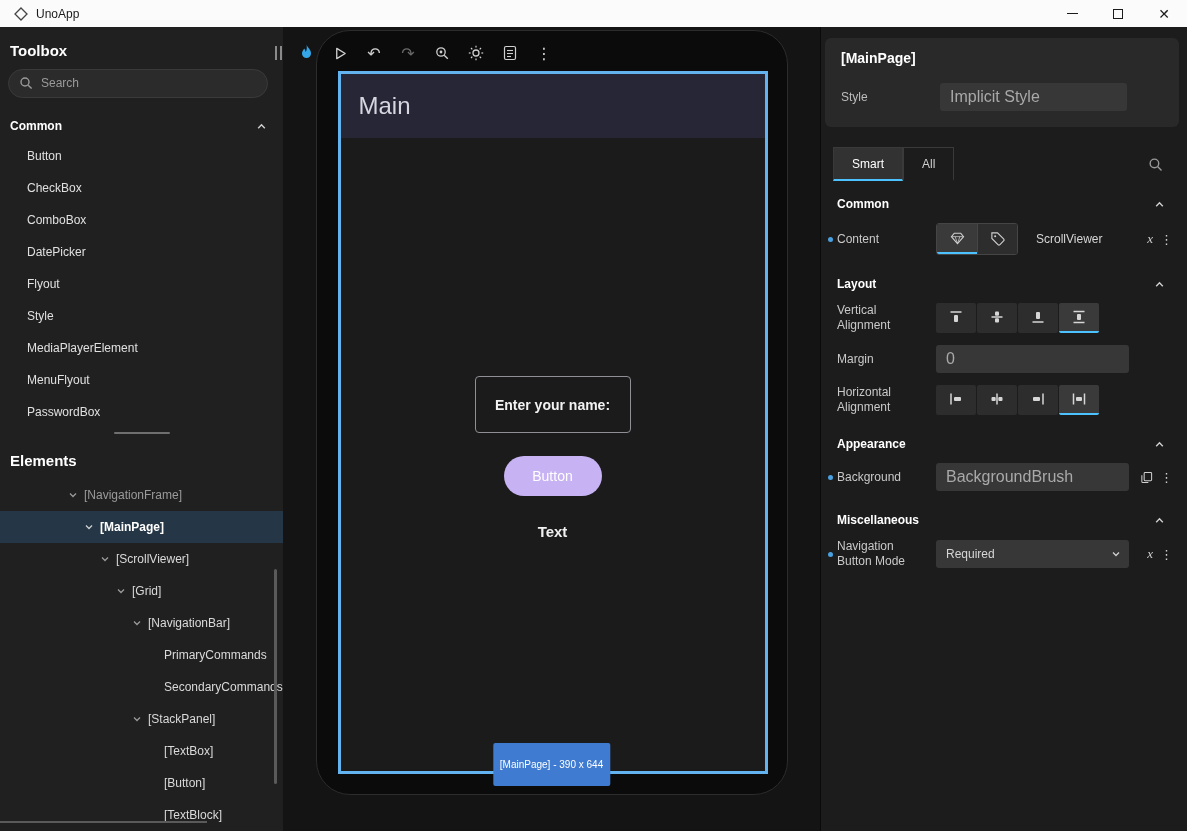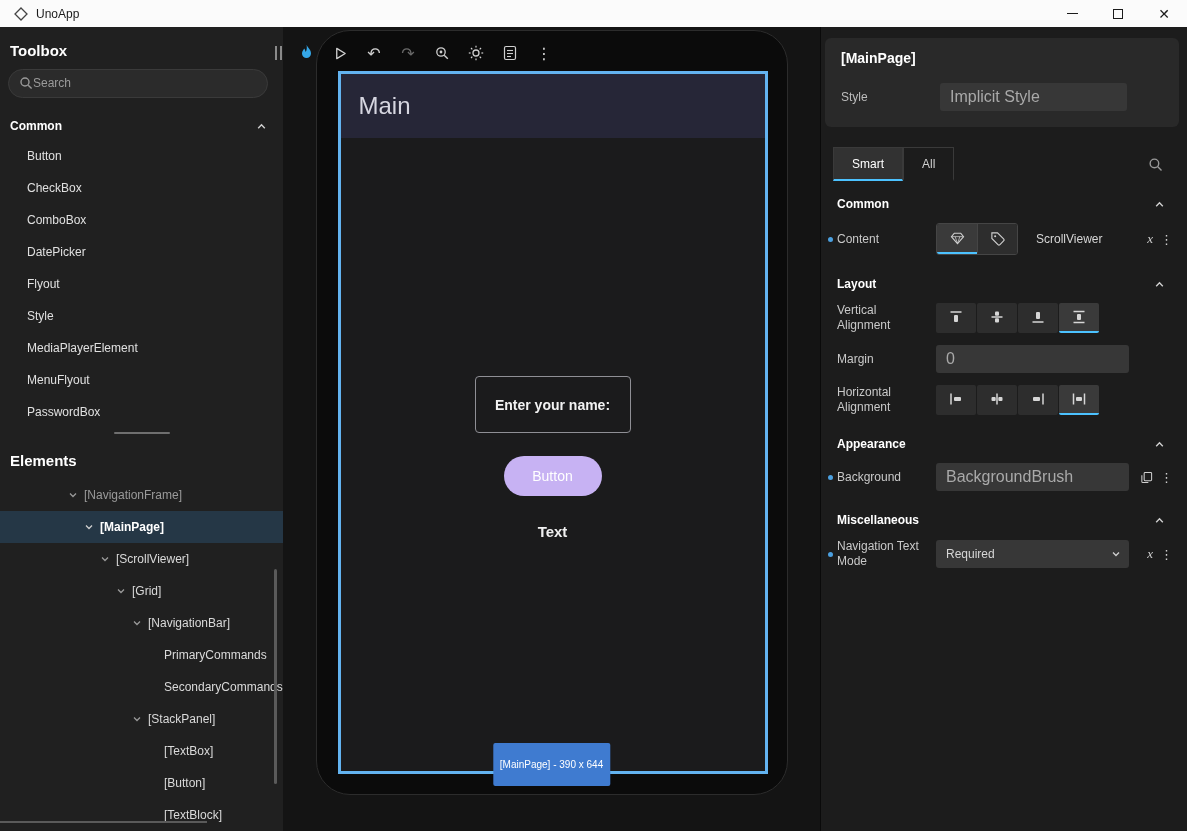--- a/index.html
+++ b/index.html
@@ -22,7 +22,7 @@
   .left { width:283px; background:#202020; display:flex; flex-direction:column; position:relative; }
   .panel-title { font-size:15px; font-weight:bold; color:#fff; margin:15px 10px 10px 10px; }
   .searchbox { margin:0 15px 6px 8px; height:30px; background:#2b2b2b; border:1px solid #3a3a3a;
-    border-radius:15px; display:flex; align-items:center; padding:0 10px; gap:0;justify-content:center; }
+    border-radius:15px; display:flex; align-items:center; padding:0 10px; gap:8px;justify-content:center; }
   .searchbox input { background:transparent; border:none; outline:none; color:#cfcfcf; font-size:12px; width:100%; }
   .searchbox input::placeholder { color:#9a9a9a; }
   .section-head { display:flex; align-items:center; height:30px; padding:0 16px 0 10px; margin-top:8px; }

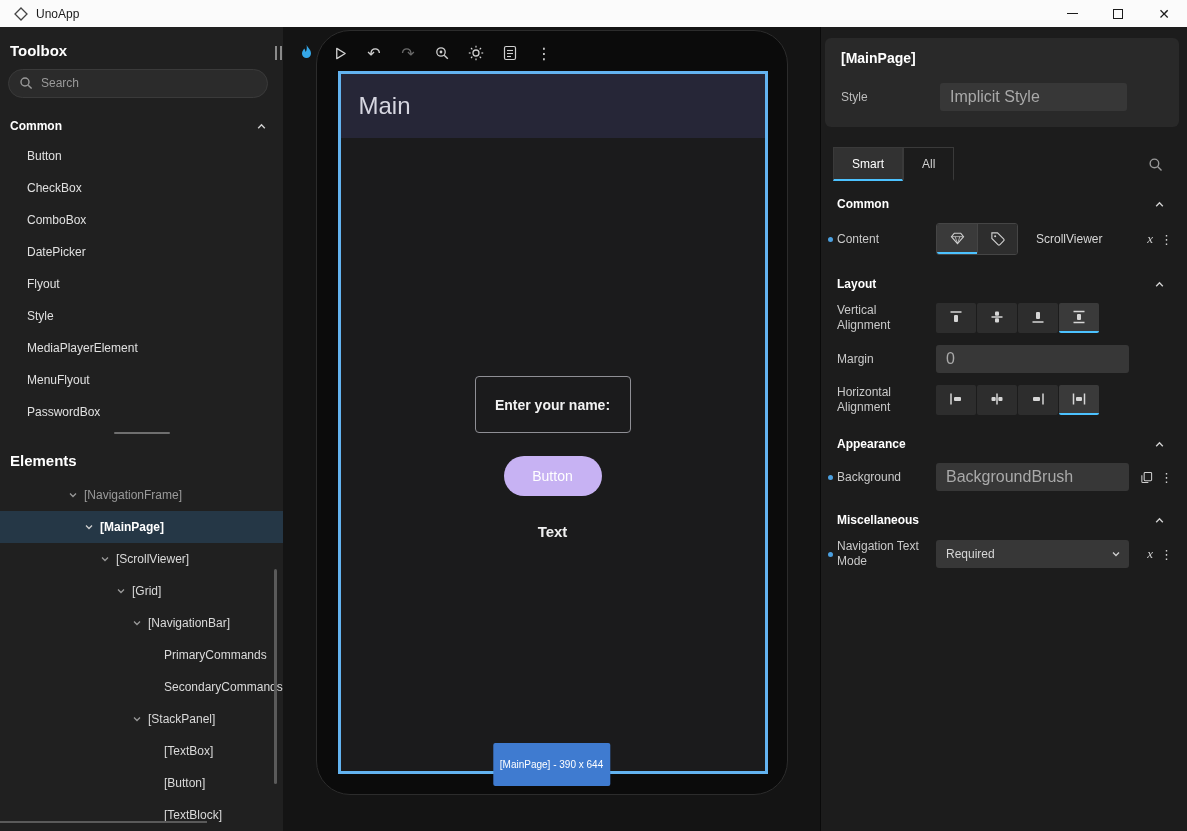--- a/index.html
+++ b/index.html
@@ -499,7 +499,7 @@
     </div>
 
     <div class="prop-row modified">
-      <span class="prop-label">Navigation Text Mode</span>
+      <span class="prop-label">Navigation Button Mode</span>
       <span class="dropdown">
         <span>Required</span>
         <span class="spacer"></span>

